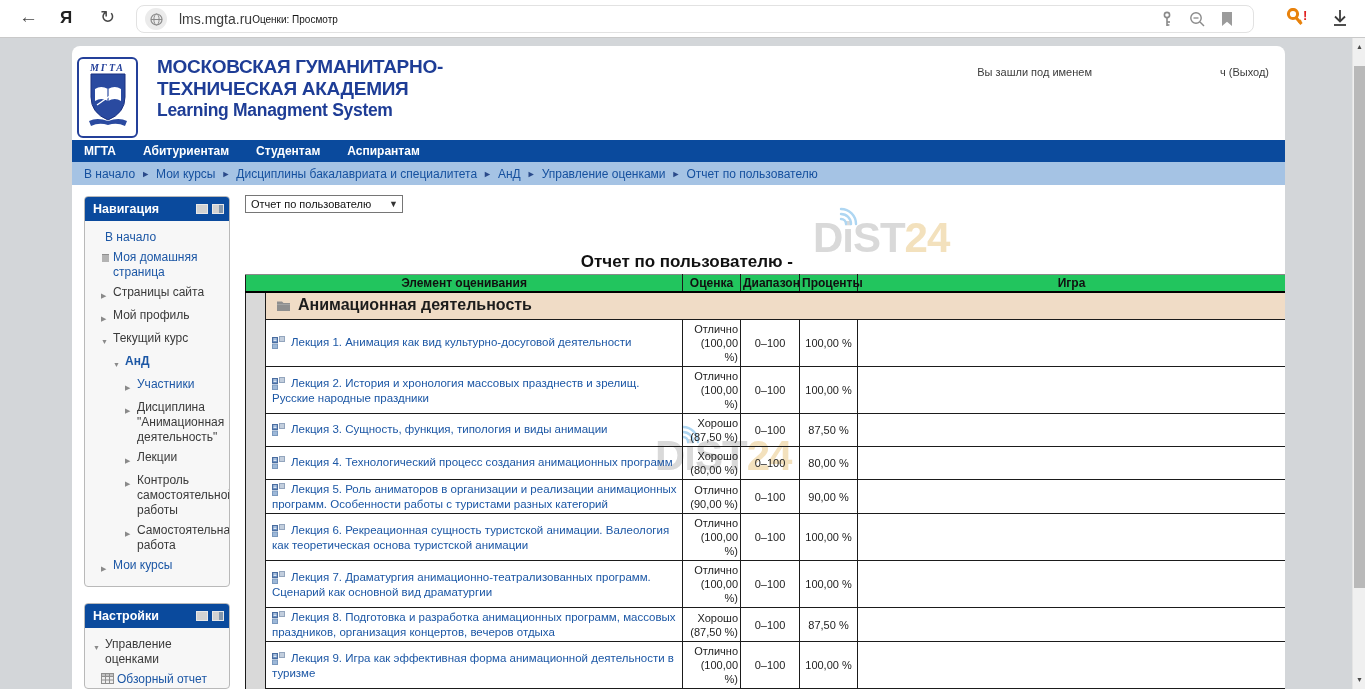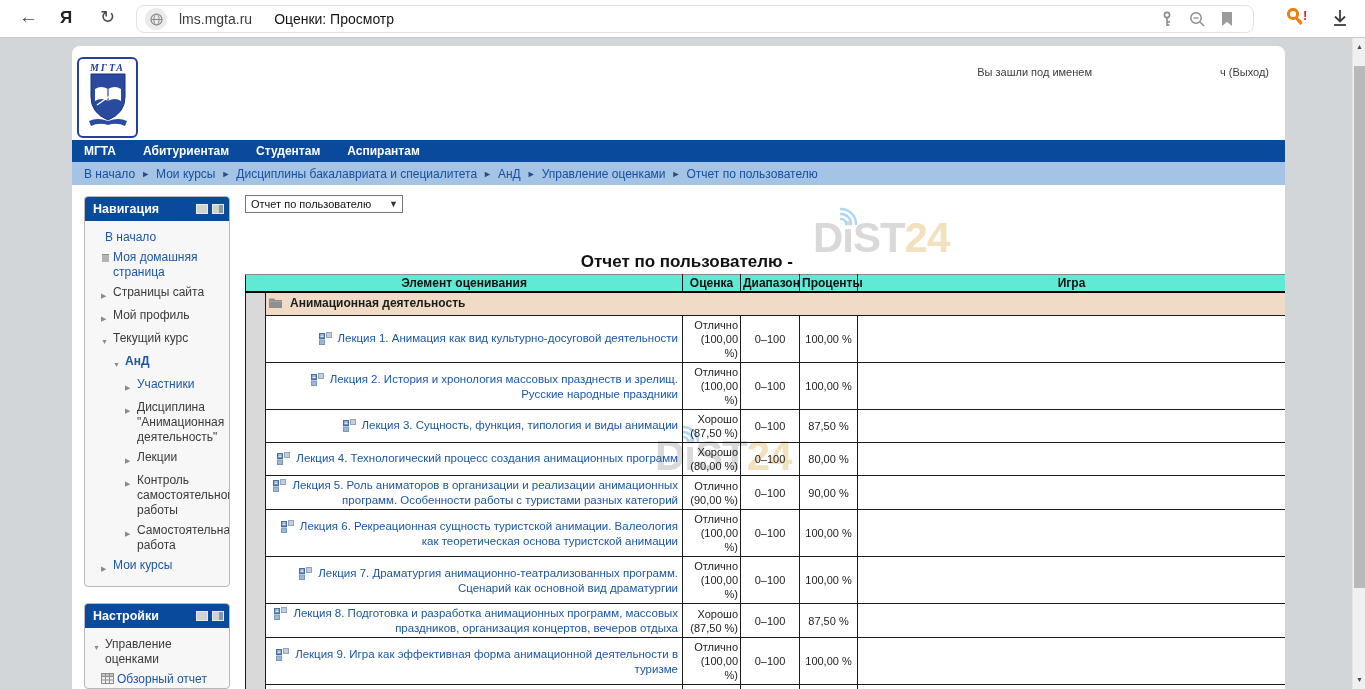--- a/index.html
+++ b/index.html
@@ -22,7 +22,7 @@
   .urlbar{position:absolute;left:136px;top:5px;width:1118px;height:28px;border:1px solid #e2e2e2;border-radius:8px;background:#fff;display:flex;align-items:center;}
   .globe{width:22px;height:22px;border-radius:50%;background:#ebebeb;margin-left:8px;display:flex;align-items:center;justify-content:center;flex:0 0 auto;}
   .url{margin-left:12px;font-size:14px;color:#3c3c3c;}
-  .ptitle{margin-left:22px;font-size:14px;color:#151515;}
+  .ptitle{font-size:10px;color:#151515;}
   .bar-icons{margin-left:auto;display:flex;align-items:center;gap:15px;padding-right:20px;}
   .bar-icons span{display:inline-flex;cursor:pointer;}
   .pw-alert{position:absolute;left:1286px;top:8px;cursor:pointer;}

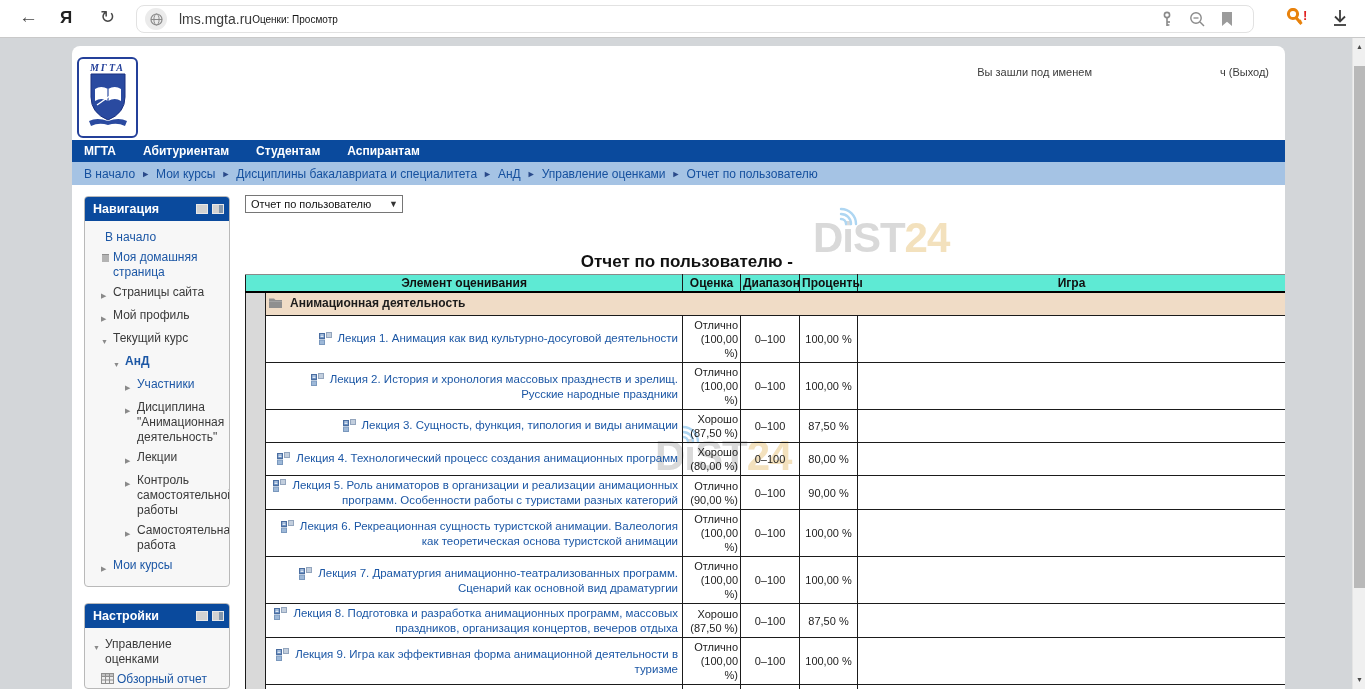--- a/index.html
+++ b/index.html
@@ -171,6 +171,11 @@
           <path d="M2 48 Q10 44 21 48 Q32 44 40 48 L38 53 Q30 49 21 52 Q12 49 4 53 Z" fill="#2a4aa0"></path>
         </svg>
       </div>
+      <div class="hdr-title">
+        <div class="l1">МОСКОВСКАЯ ГУМАНИТАРНО-</div>
+        <div class="l2">ТЕХНИЧЕСКАЯ АКАДЕМИЯ</div>
+        <div class="l3">Learning Managment System</div>
+      </div>
       <div class="login">
         <span>Вы зашли под именем</span>
         <span class="gap"></span>

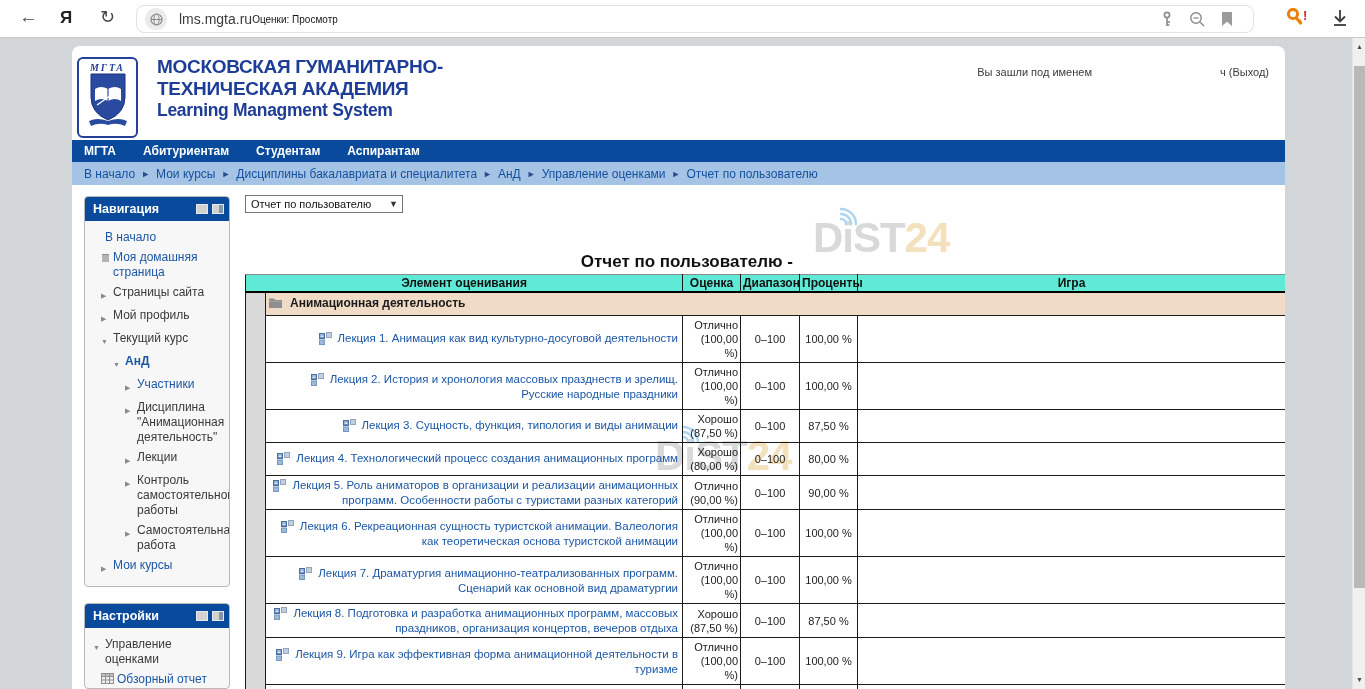--- a/index.html
+++ b/index.html
@@ -82,7 +82,7 @@
   
   table.grades{position:relative;z-index:2;border-collapse:collapse;width:1040px;margin-top:13px;table-layout:fixed;}
   .grades th,.grades td{border:1px solid #1b1b1b;}
-  .grades th{font-size:12px;font-weight:bold;color:#111;text-align:center;padding:1px 2px;border-top:1px solid #8a8a8a;border-bottom:2px solid #000;background:#5eead4;}
+  .grades th{font-size:12px;font-weight:bold;color:#111;text-align:center;padding:1px 2px;border-top:1px solid #8a8a8a;border-bottom:2px solid #000;background:#22c55e;}
   .grades td{font-size:11px;color:#1c1c1c;vertical-align:middle;}
   td.spacer{background:var(--spacer-gray);}
   td.category{background:var(--category-bg);font-size:12px;font-weight:bold;padding:3px 2px;}

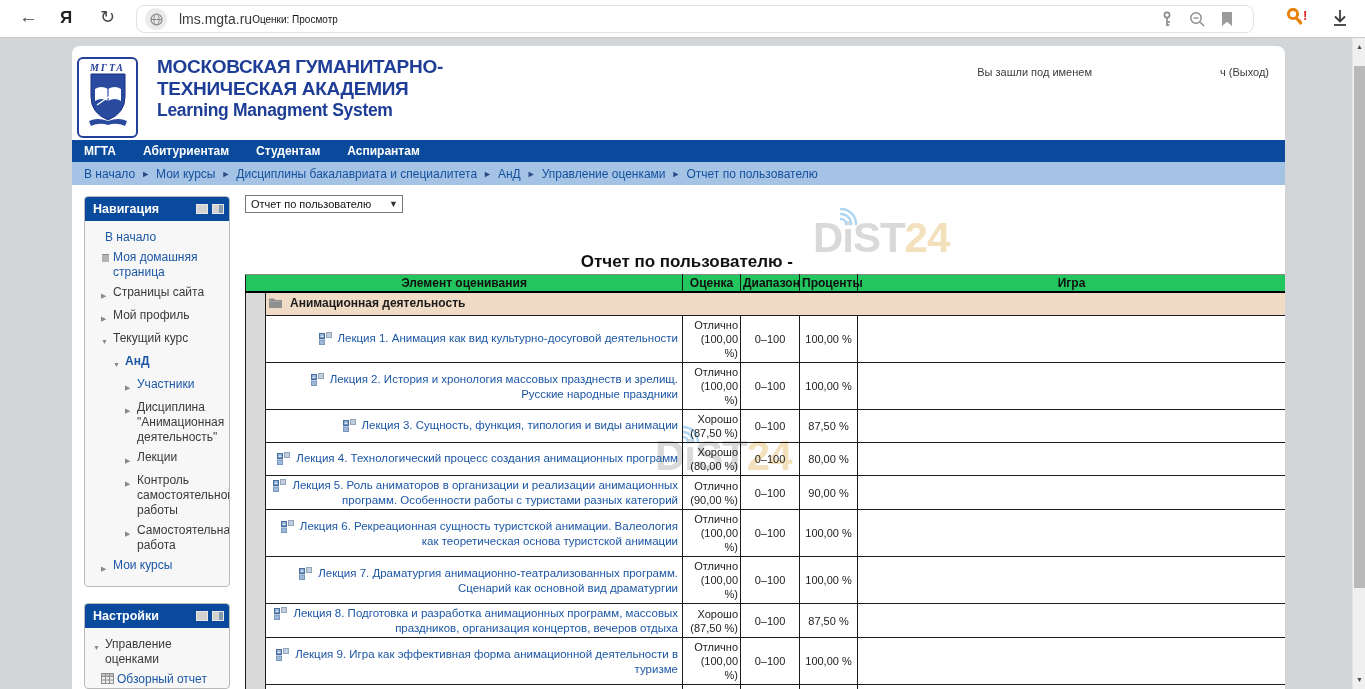--- a/index.html
+++ b/index.html
@@ -85,7 +85,7 @@
   .grades th{font-size:12px;font-weight:bold;color:#111;text-align:center;padding:1px 2px;border-top:1px solid #8a8a8a;border-bottom:2px solid #000;background:#22c55e;}
   .grades td{font-size:11px;color:#1c1c1c;vertical-align:middle;}
   td.spacer{background:var(--spacer-gray);}
-  td.category{background:var(--category-bg);font-size:12px;font-weight:bold;padding:3px 2px;}
+  td.category{background:var(--category-bg);font-size:16px;font-weight:bold;padding:3px 10px;}
   td.category .f-ic{display:inline-block;vertical-align:-2px;margin-right:7px;}
   td.c-name{padding:3px 4px 3px 6px;text-align:right;}
   td.c-name .row-icon{display:inline-block;vertical-align:-3px;margin-right:6px;}

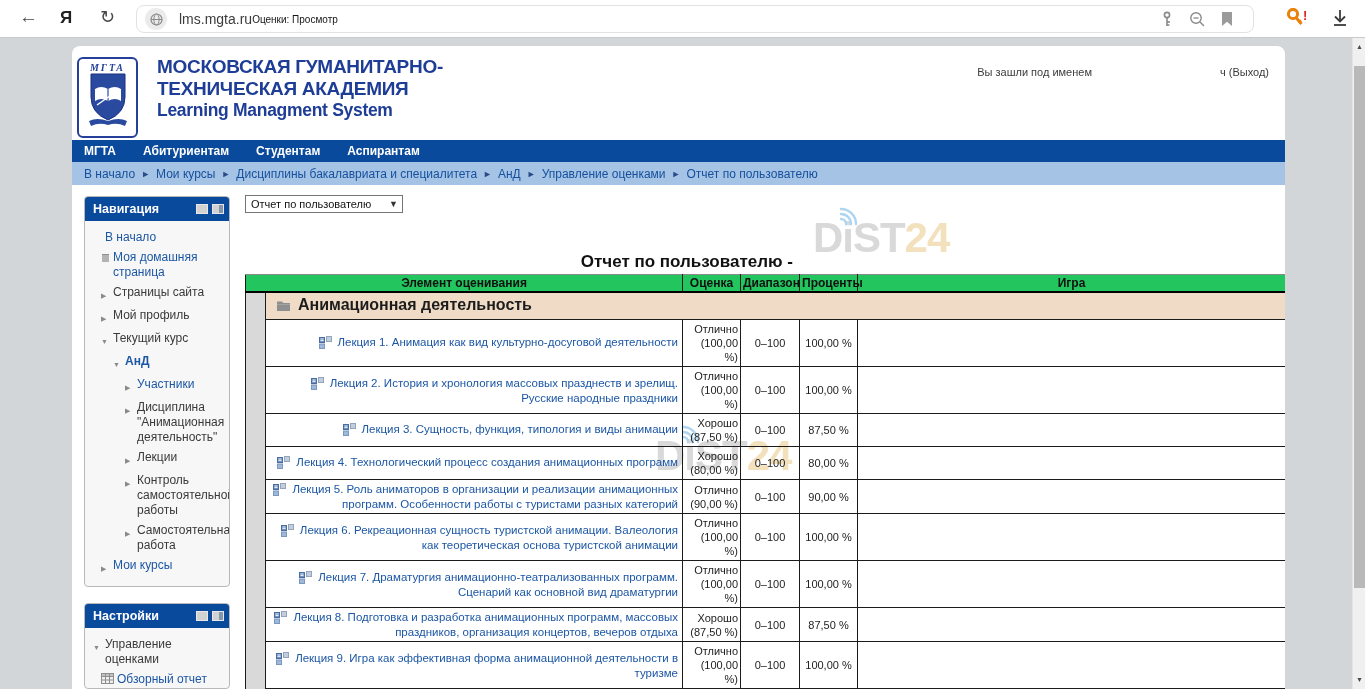--- a/index.html
+++ b/index.html
@@ -87,7 +87,7 @@
   td.spacer{background:var(--spacer-gray);}
   td.category{background:var(--category-bg);font-size:16px;font-weight:bold;padding:3px 10px;}
   td.category .f-ic{display:inline-block;vertical-align:-2px;margin-right:7px;}
-  td.c-name{padding:3px 4px 3px 6px;text-align:right;}
+  td.c-name{padding:3px 4px 3px 6px;}
   td.c-name .row-icon{display:inline-block;vertical-align:-3px;margin-right:6px;}
   .item-link{font-size:11.5px;color:var(--link-blue);text-decoration:none;cursor:pointer;}
   td.c-grade{text-align:right;padding:2px 2px;line-height:14px;}

